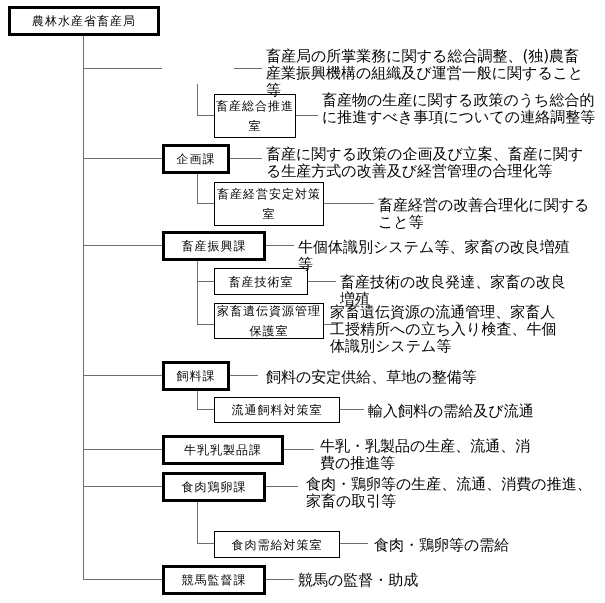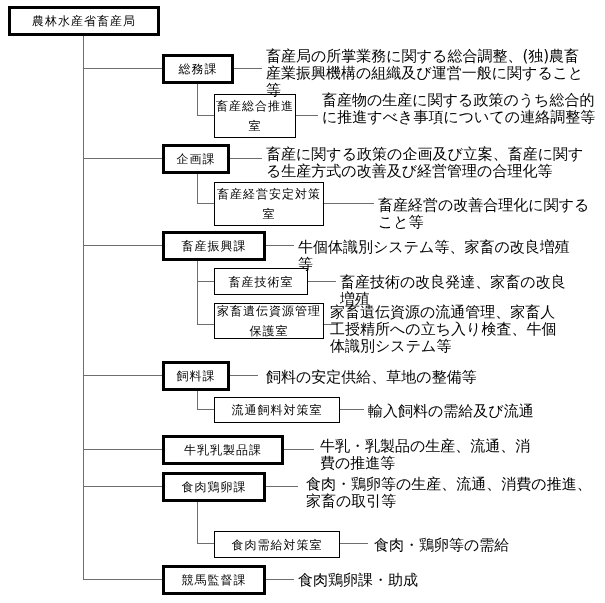--- a/index.html
+++ b/index.html
@@ -54,7 +54,6 @@
   <div class="hline" style="left:84px; top:486px; width:78px;"></div>
   <div class="hline" style="left:84px; top:579px; width:78px;"></div>
 
-  <div class="box dept-box" style="left:162px; top:54px; width:72px; height:30px;">総務課</div>
   <div class="box dept-box" style="left:162px; top:144px; width:68px; height:30px;">企画課</div>
   <div class="box dept-box" style="left:162px; top:231px; width:104px; height:30px;">畜産振興課</div>
   <div class="box dept-box" style="left:162px; top:361px; width:68px; height:30px;">飼料課</div>

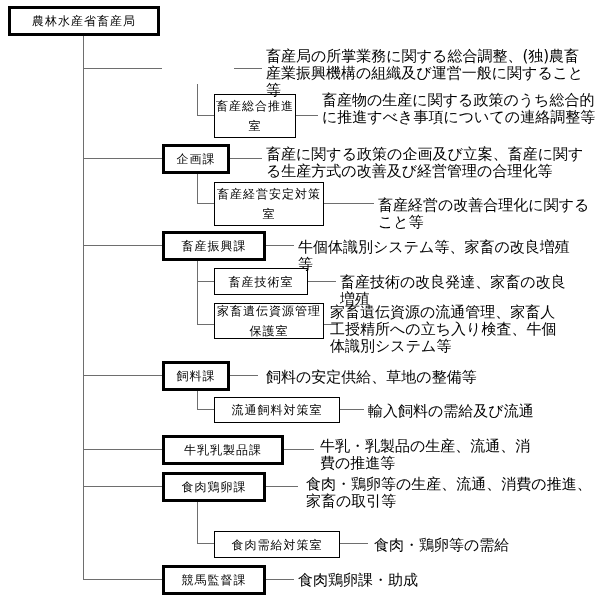--- a/index.html
+++ b/index.html
@@ -110,7 +110,7 @@
   <div class="desc" style="left:320px; top:438px; width:215px;">牛乳・乳製品の生産、流通、消費の推進等</div>
   <div class="desc" style="left:306px; top:476px; width:292px;">食肉・鶏卵等の生産、流通、消費の推進、家畜の取引等</div>
   <div class="desc" style="left:374px; top:537px; width:160px;">食肉・鶏卵等の需給</div>
-  <div class="desc" style="left:298px; top:572px; width:160px;">食肉鶏卵課・助成</div>
+  <div class="desc" style="left:298px; top:572px; width:160px;">競馬の監督・助成</div>
 
 </div>
 

